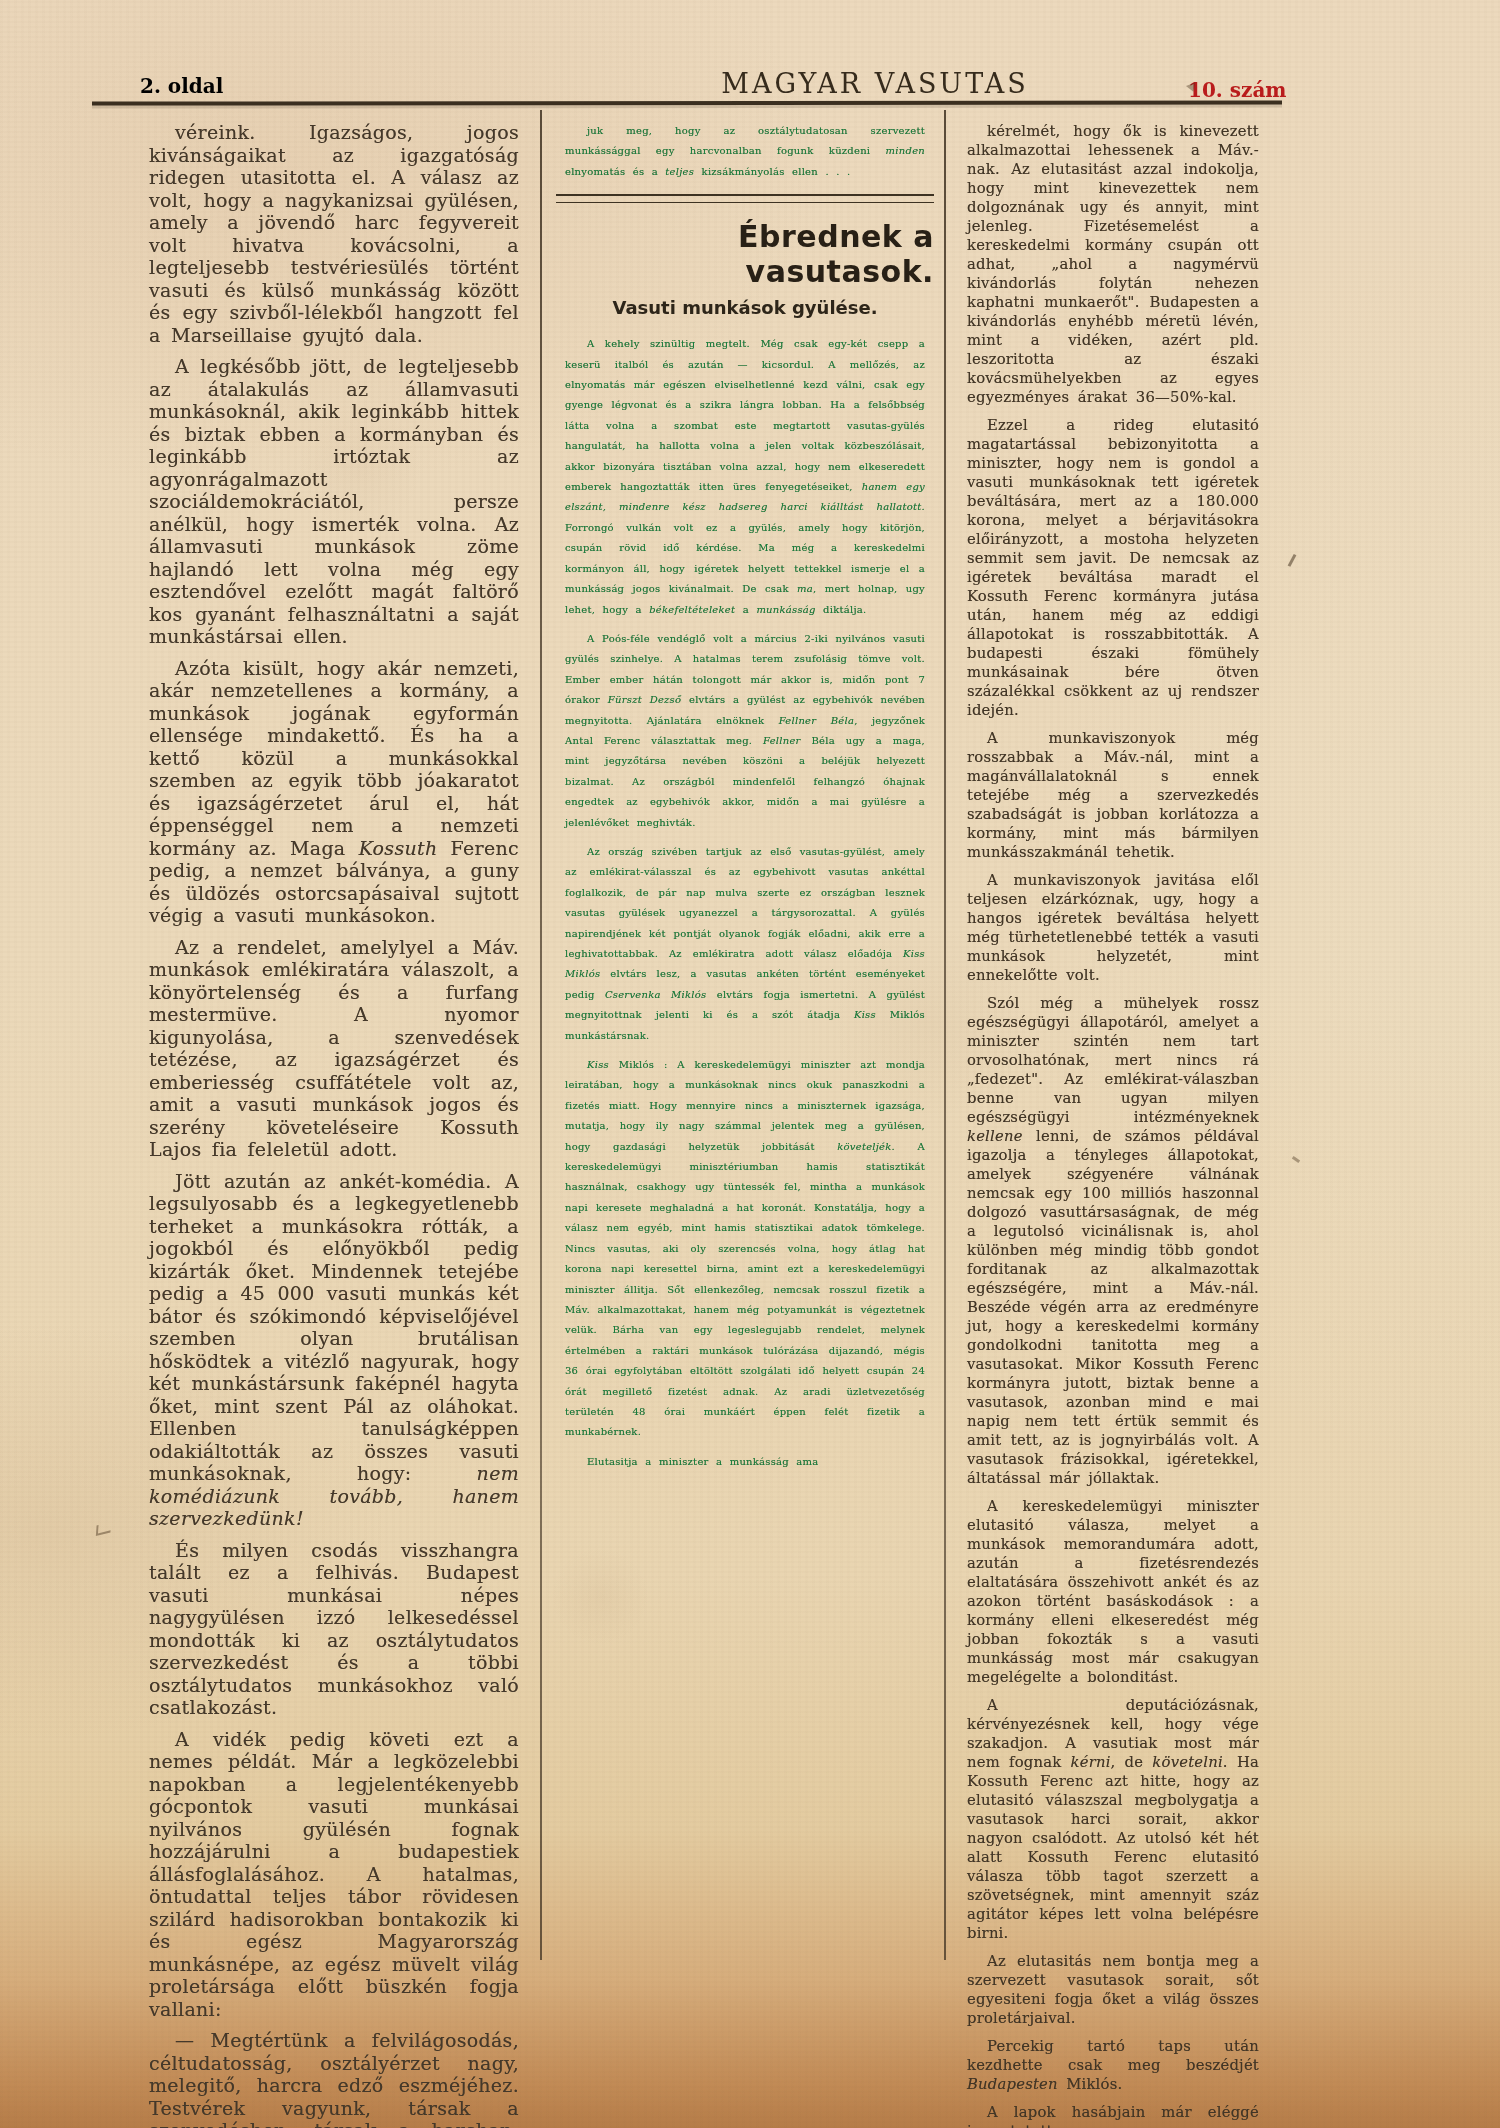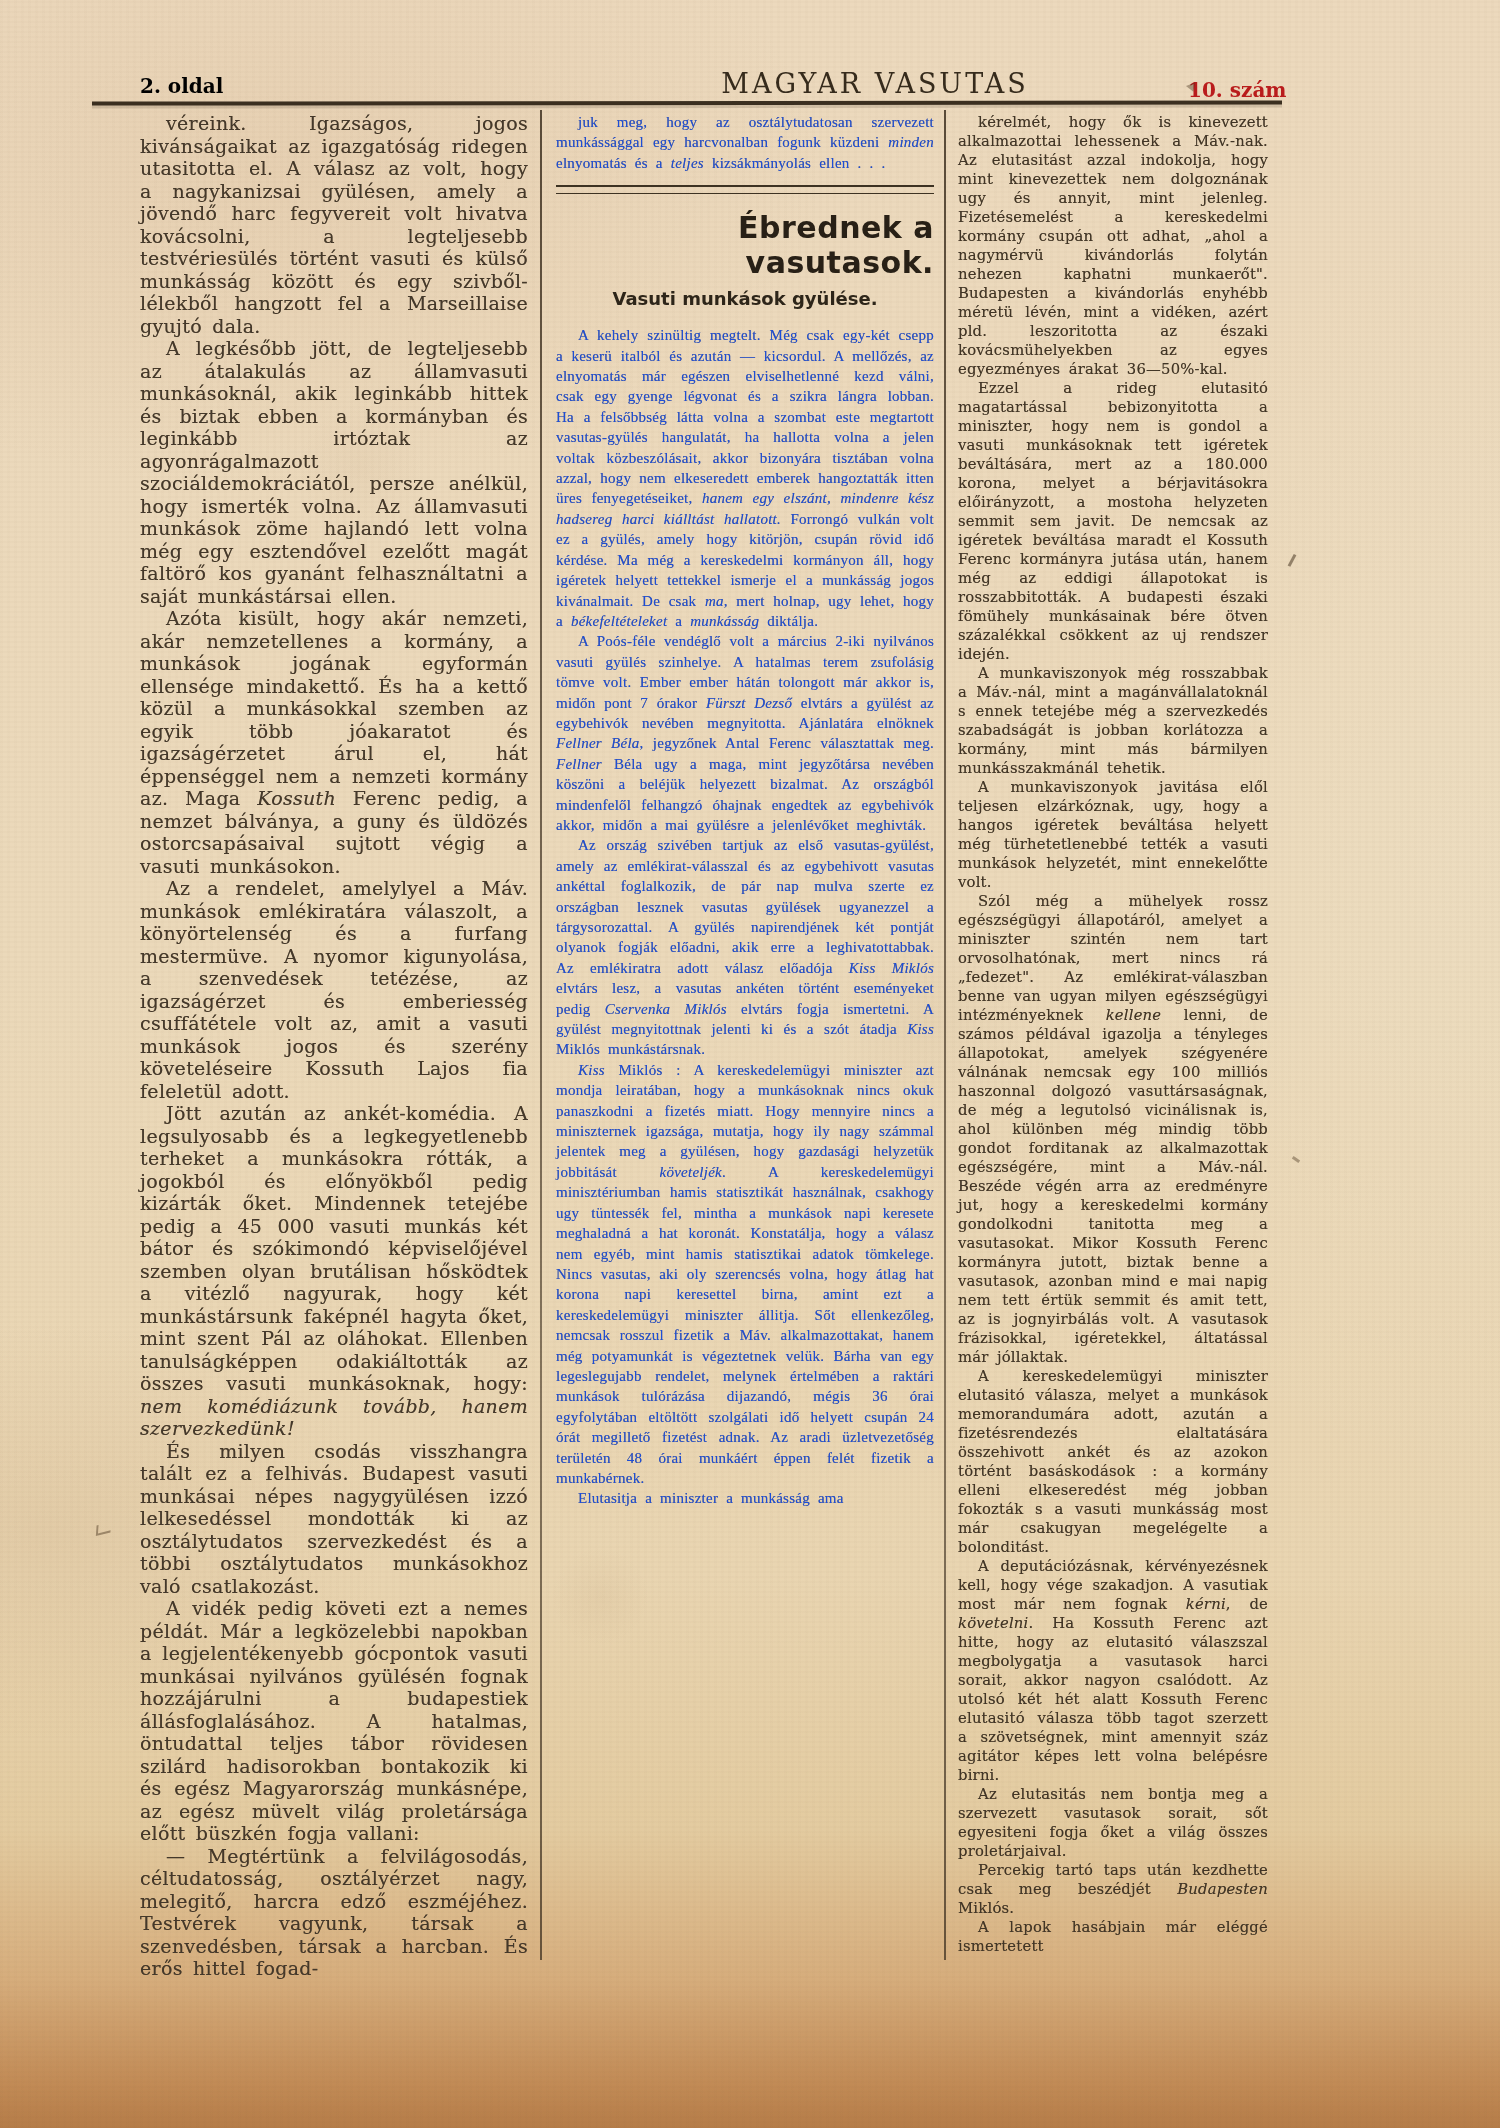--- a/index.html
+++ b/index.html
@@ -38,7 +38,7 @@
   #col1{left:140px;width:388px;}
   #col2{left:556px;width:378px;}
   #col3{left:958px;width:310px;}
-  .col p{margin:0;text-align:justify;text-shadow:0 0 0.5px rgba(70,54,34,0.55);}
+  .col p{margin:9px;text-align:justify;text-shadow:0 0 0.5px rgba(70,54,34,0.55);}
   #col1 p{font-size:19px;line-height:22.5px;word-spacing:4px;letter-spacing:0.3px;text-indent:26px;}
   #col2 p{font-size:15px;line-height:20.4px;word-spacing:4px;letter-spacing:0.25px;text-indent:22px;color:#1d4ed8;font-family:Liberation Serif, serif;}
   #col3 p{font-size:14.8px;line-height:19px;word-spacing:3.5px;letter-spacing:0.2px;text-indent:20px;color:#413526;}

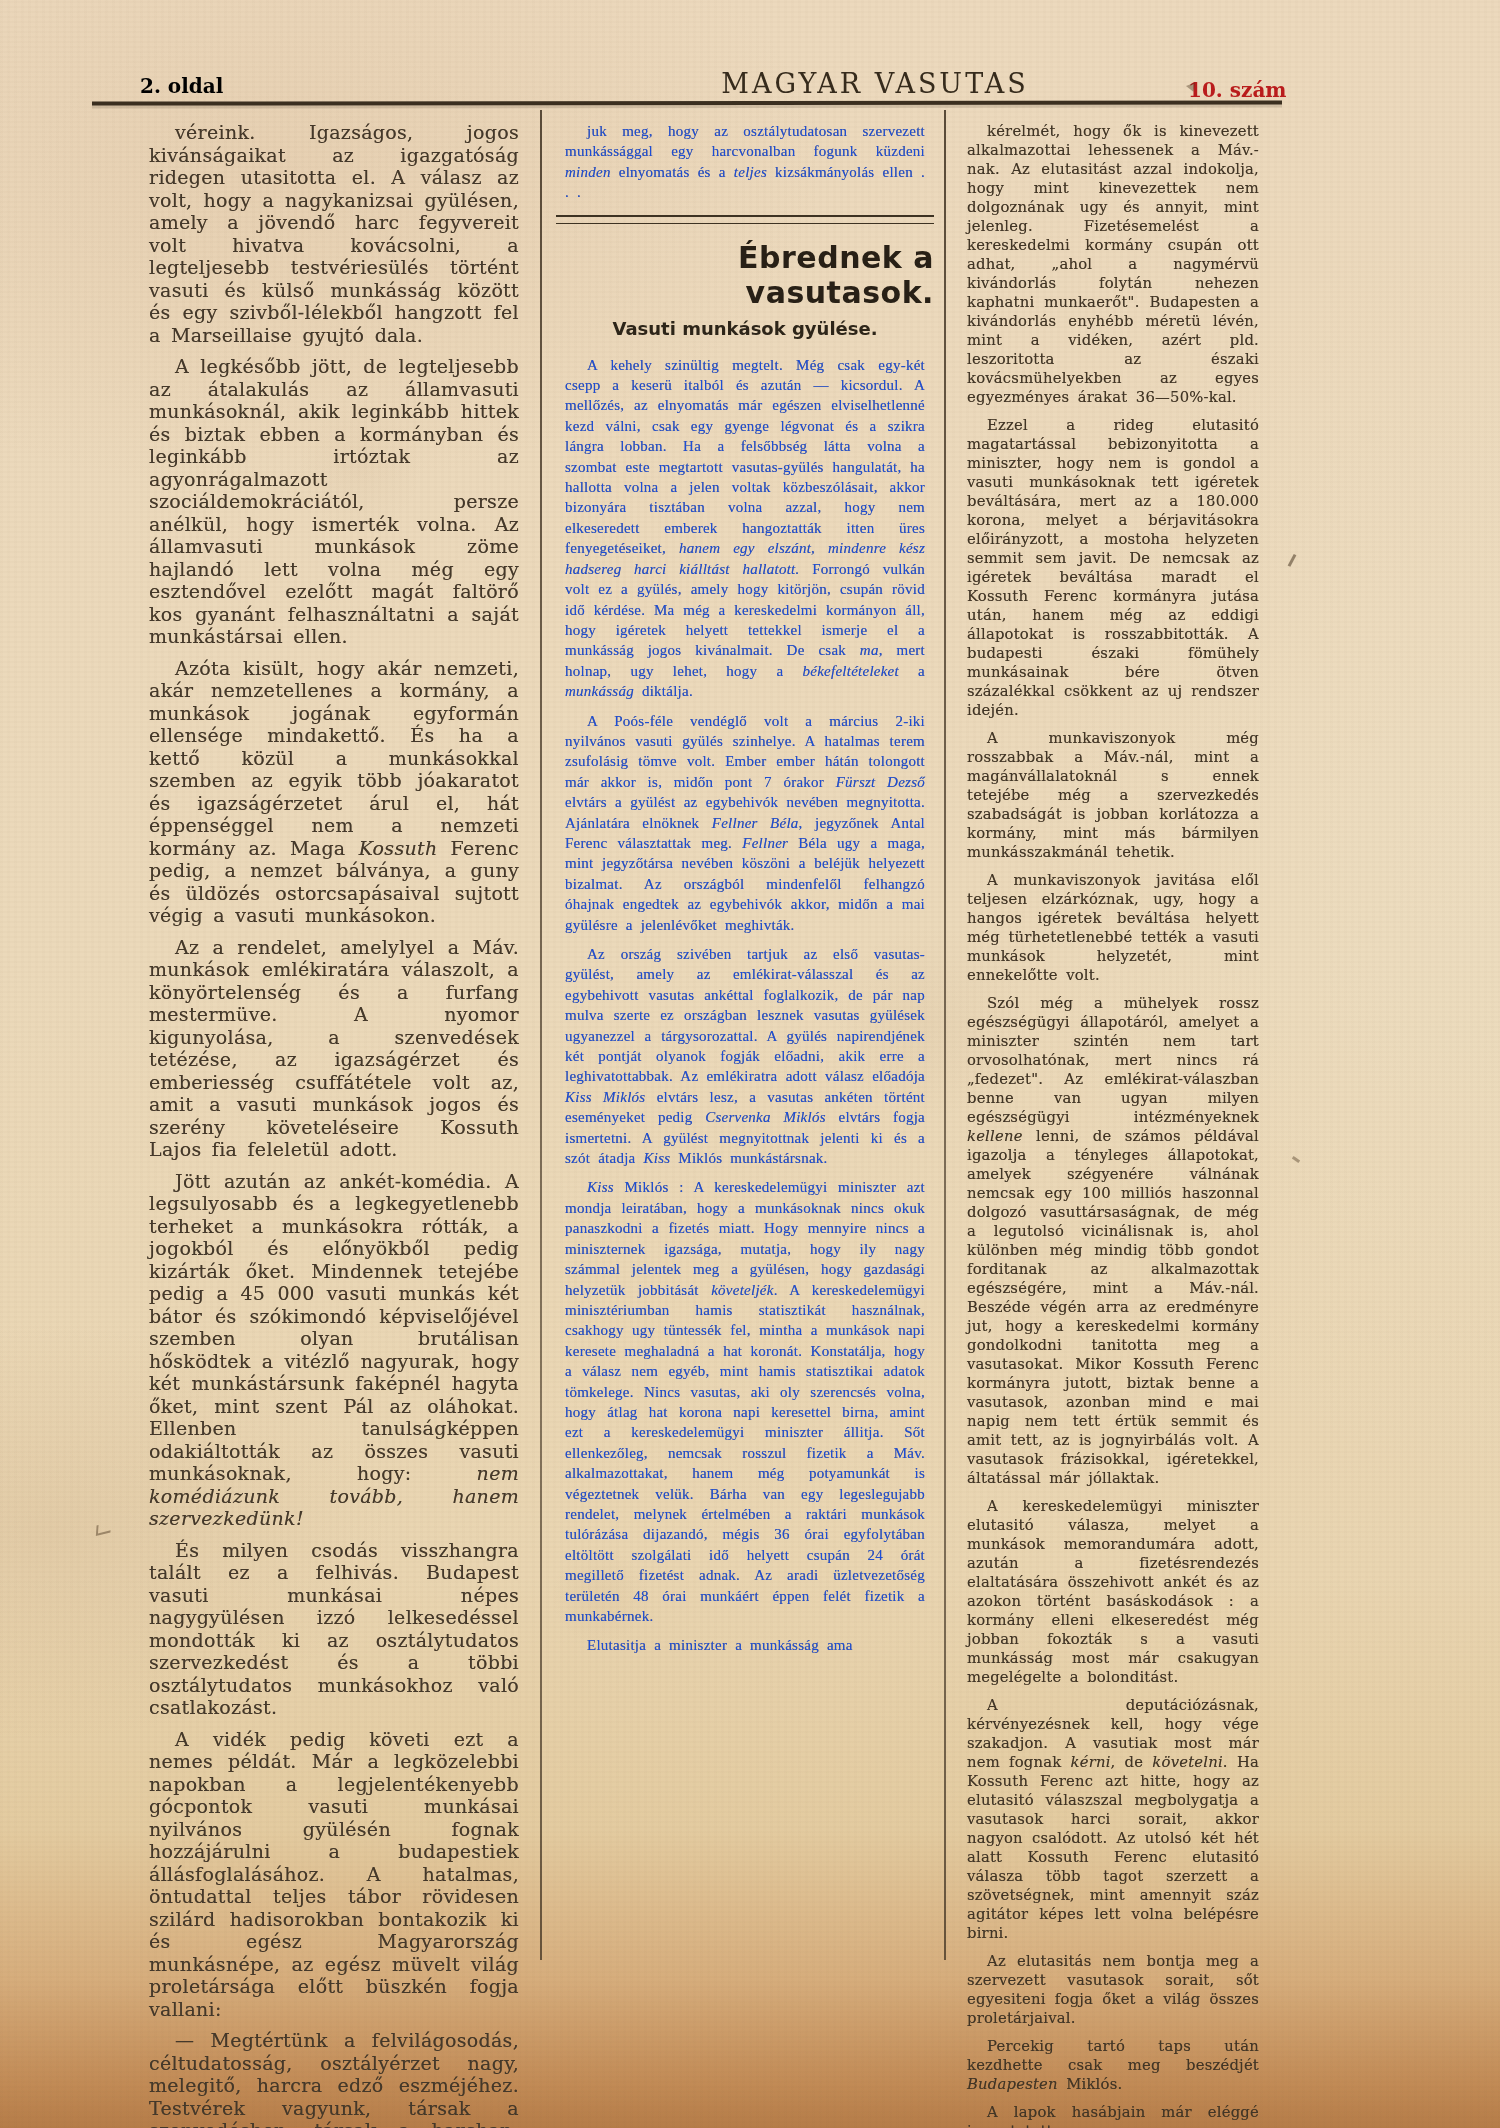--- a/index.html
+++ b/index.html
@@ -40,7 +40,7 @@
   #col3{left:958px;width:310px;}
   .col p{margin:9px;text-align:justify;text-shadow:0 0 0.5px rgba(70,54,34,0.55);}
   #col1 p{font-size:19px;line-height:22.5px;word-spacing:4px;letter-spacing:0.3px;text-indent:26px;}
-  #col2 p{font-size:15px;line-height:20.4px;word-spacing:4px;letter-spacing:0.25px;text-indent:22px;color:#1d4ed8;font-family:Liberation Serif, serif;}
+  #col2 p{font-size:10px;line-height:20.4px;word-spacing:4px;letter-spacing:0.25px;text-indent:22px;color:#15803d;}
   #col3 p{font-size:14.8px;line-height:19px;word-spacing:3.5px;letter-spacing:0.2px;text-indent:20px;color:#413526;}
   .col p.noindent{text-indent:0;}
   .it{font-style:italic;}

